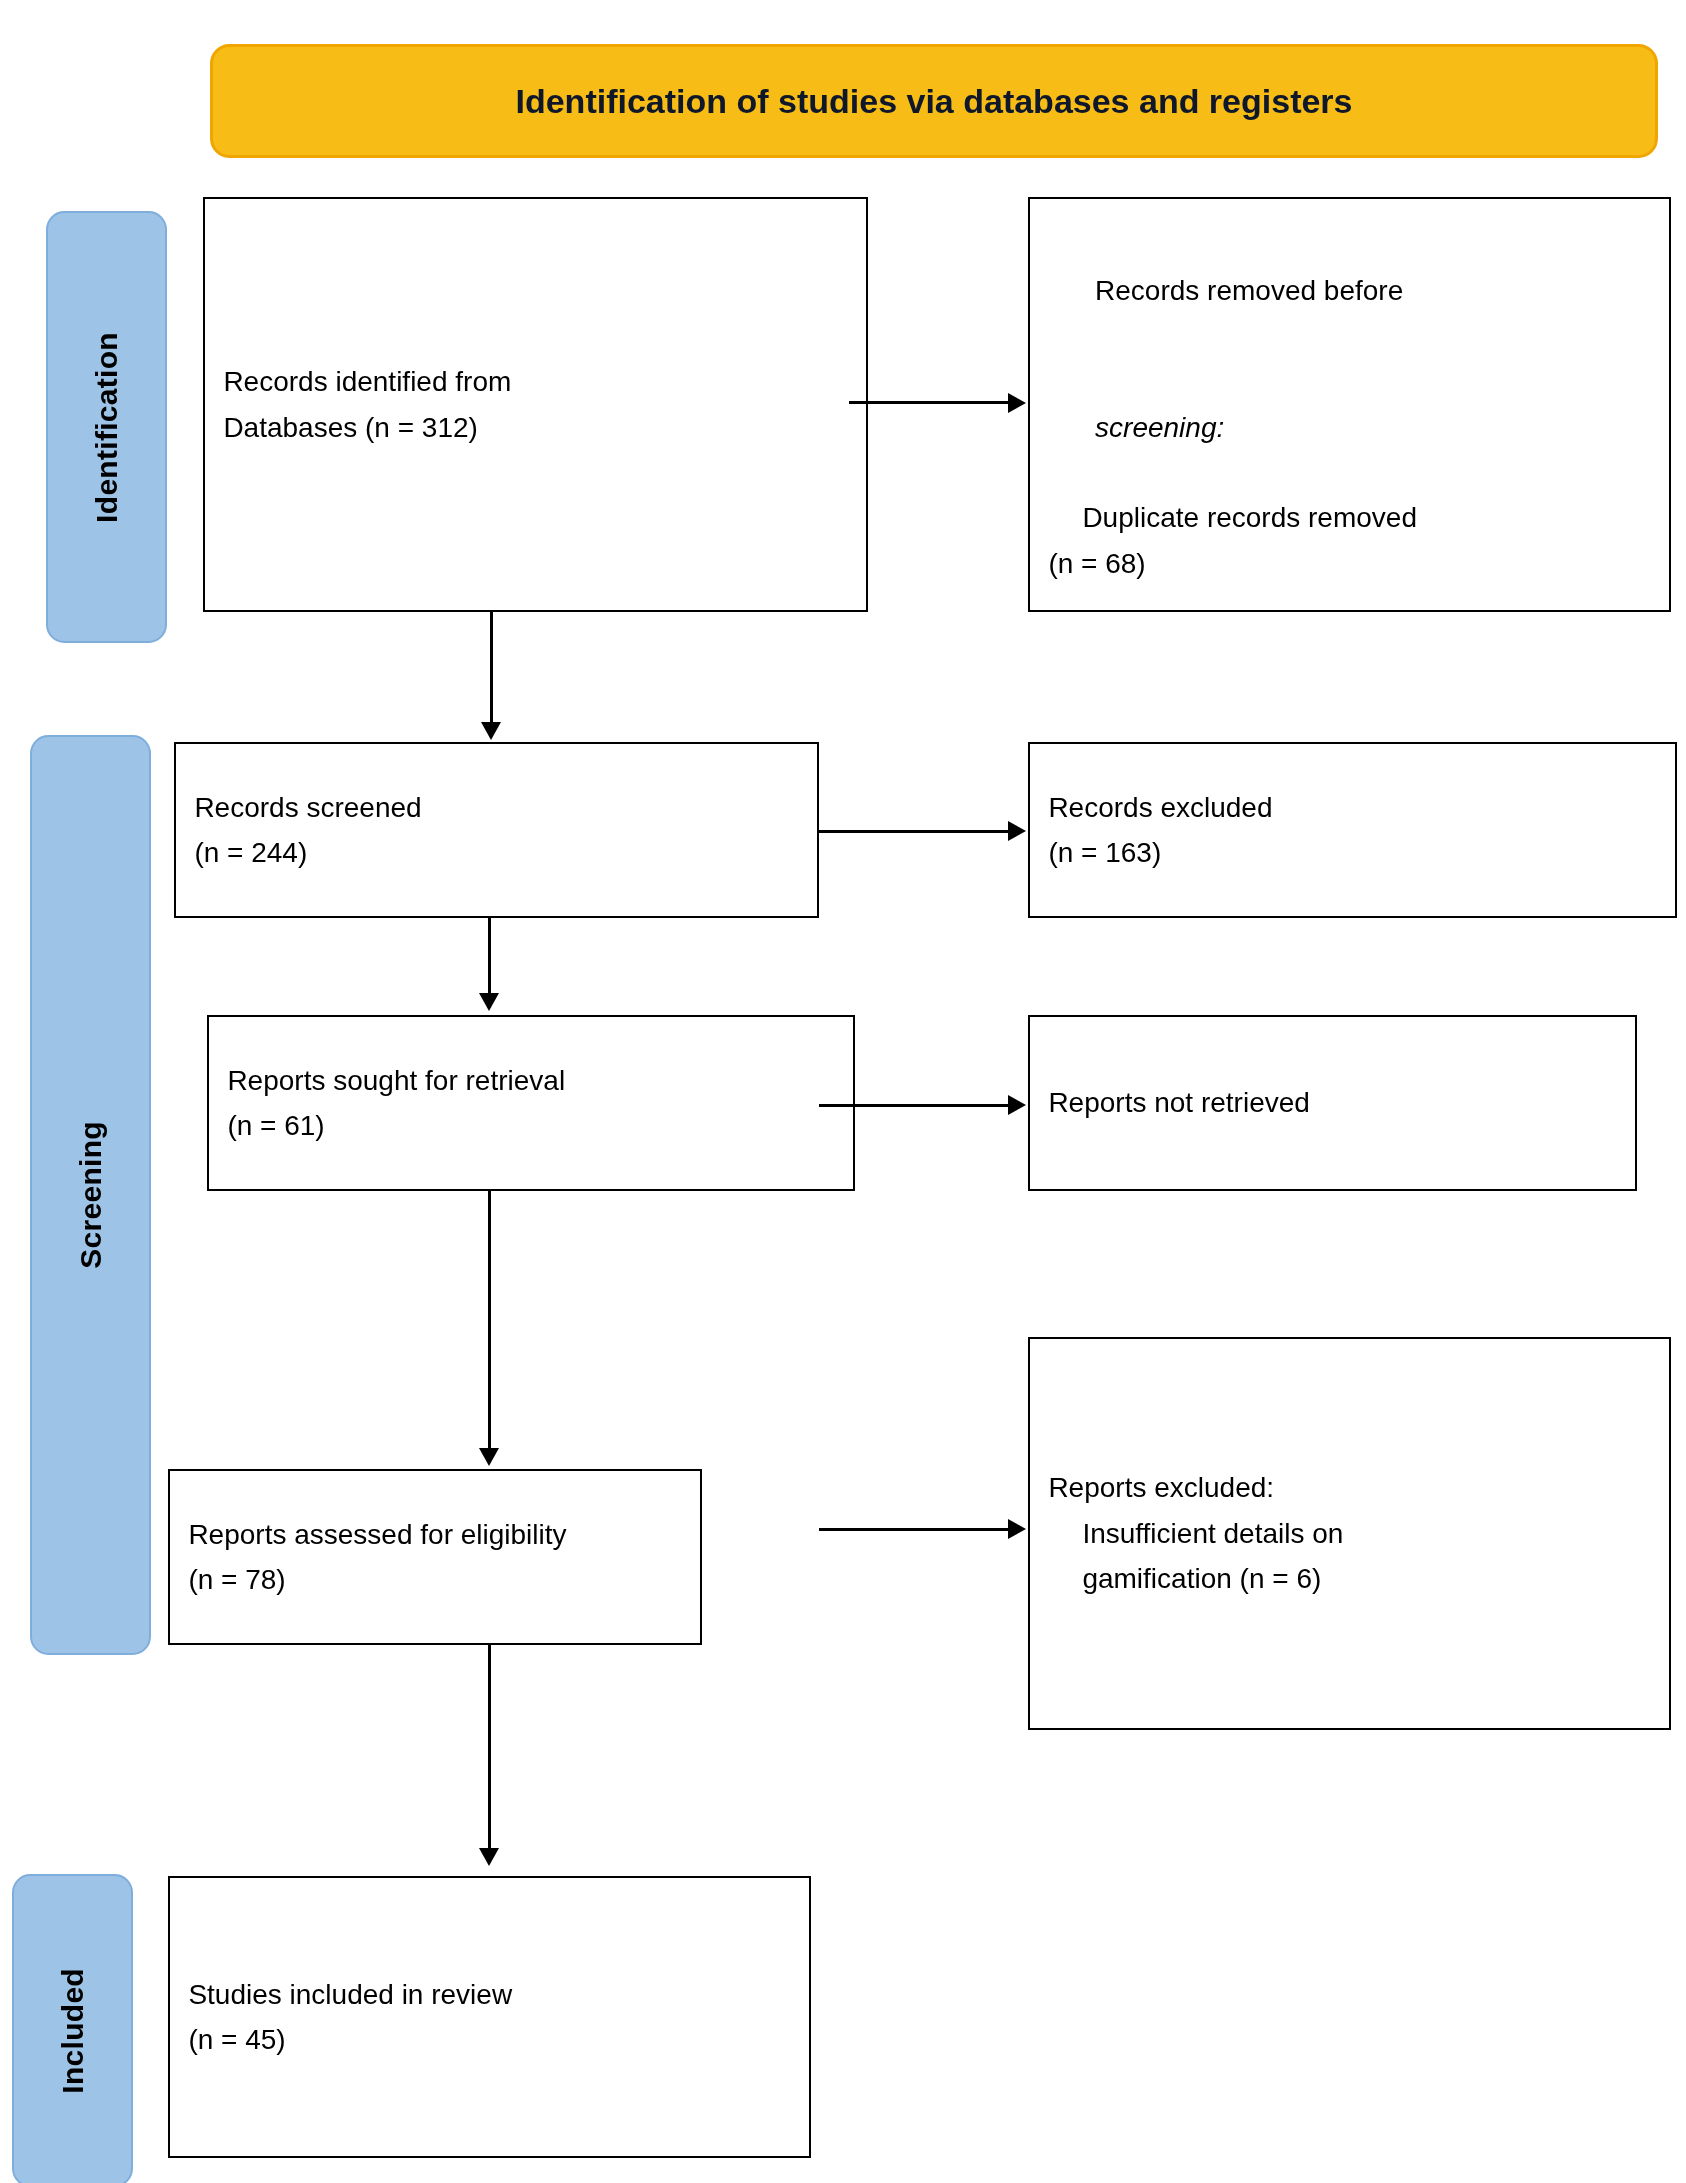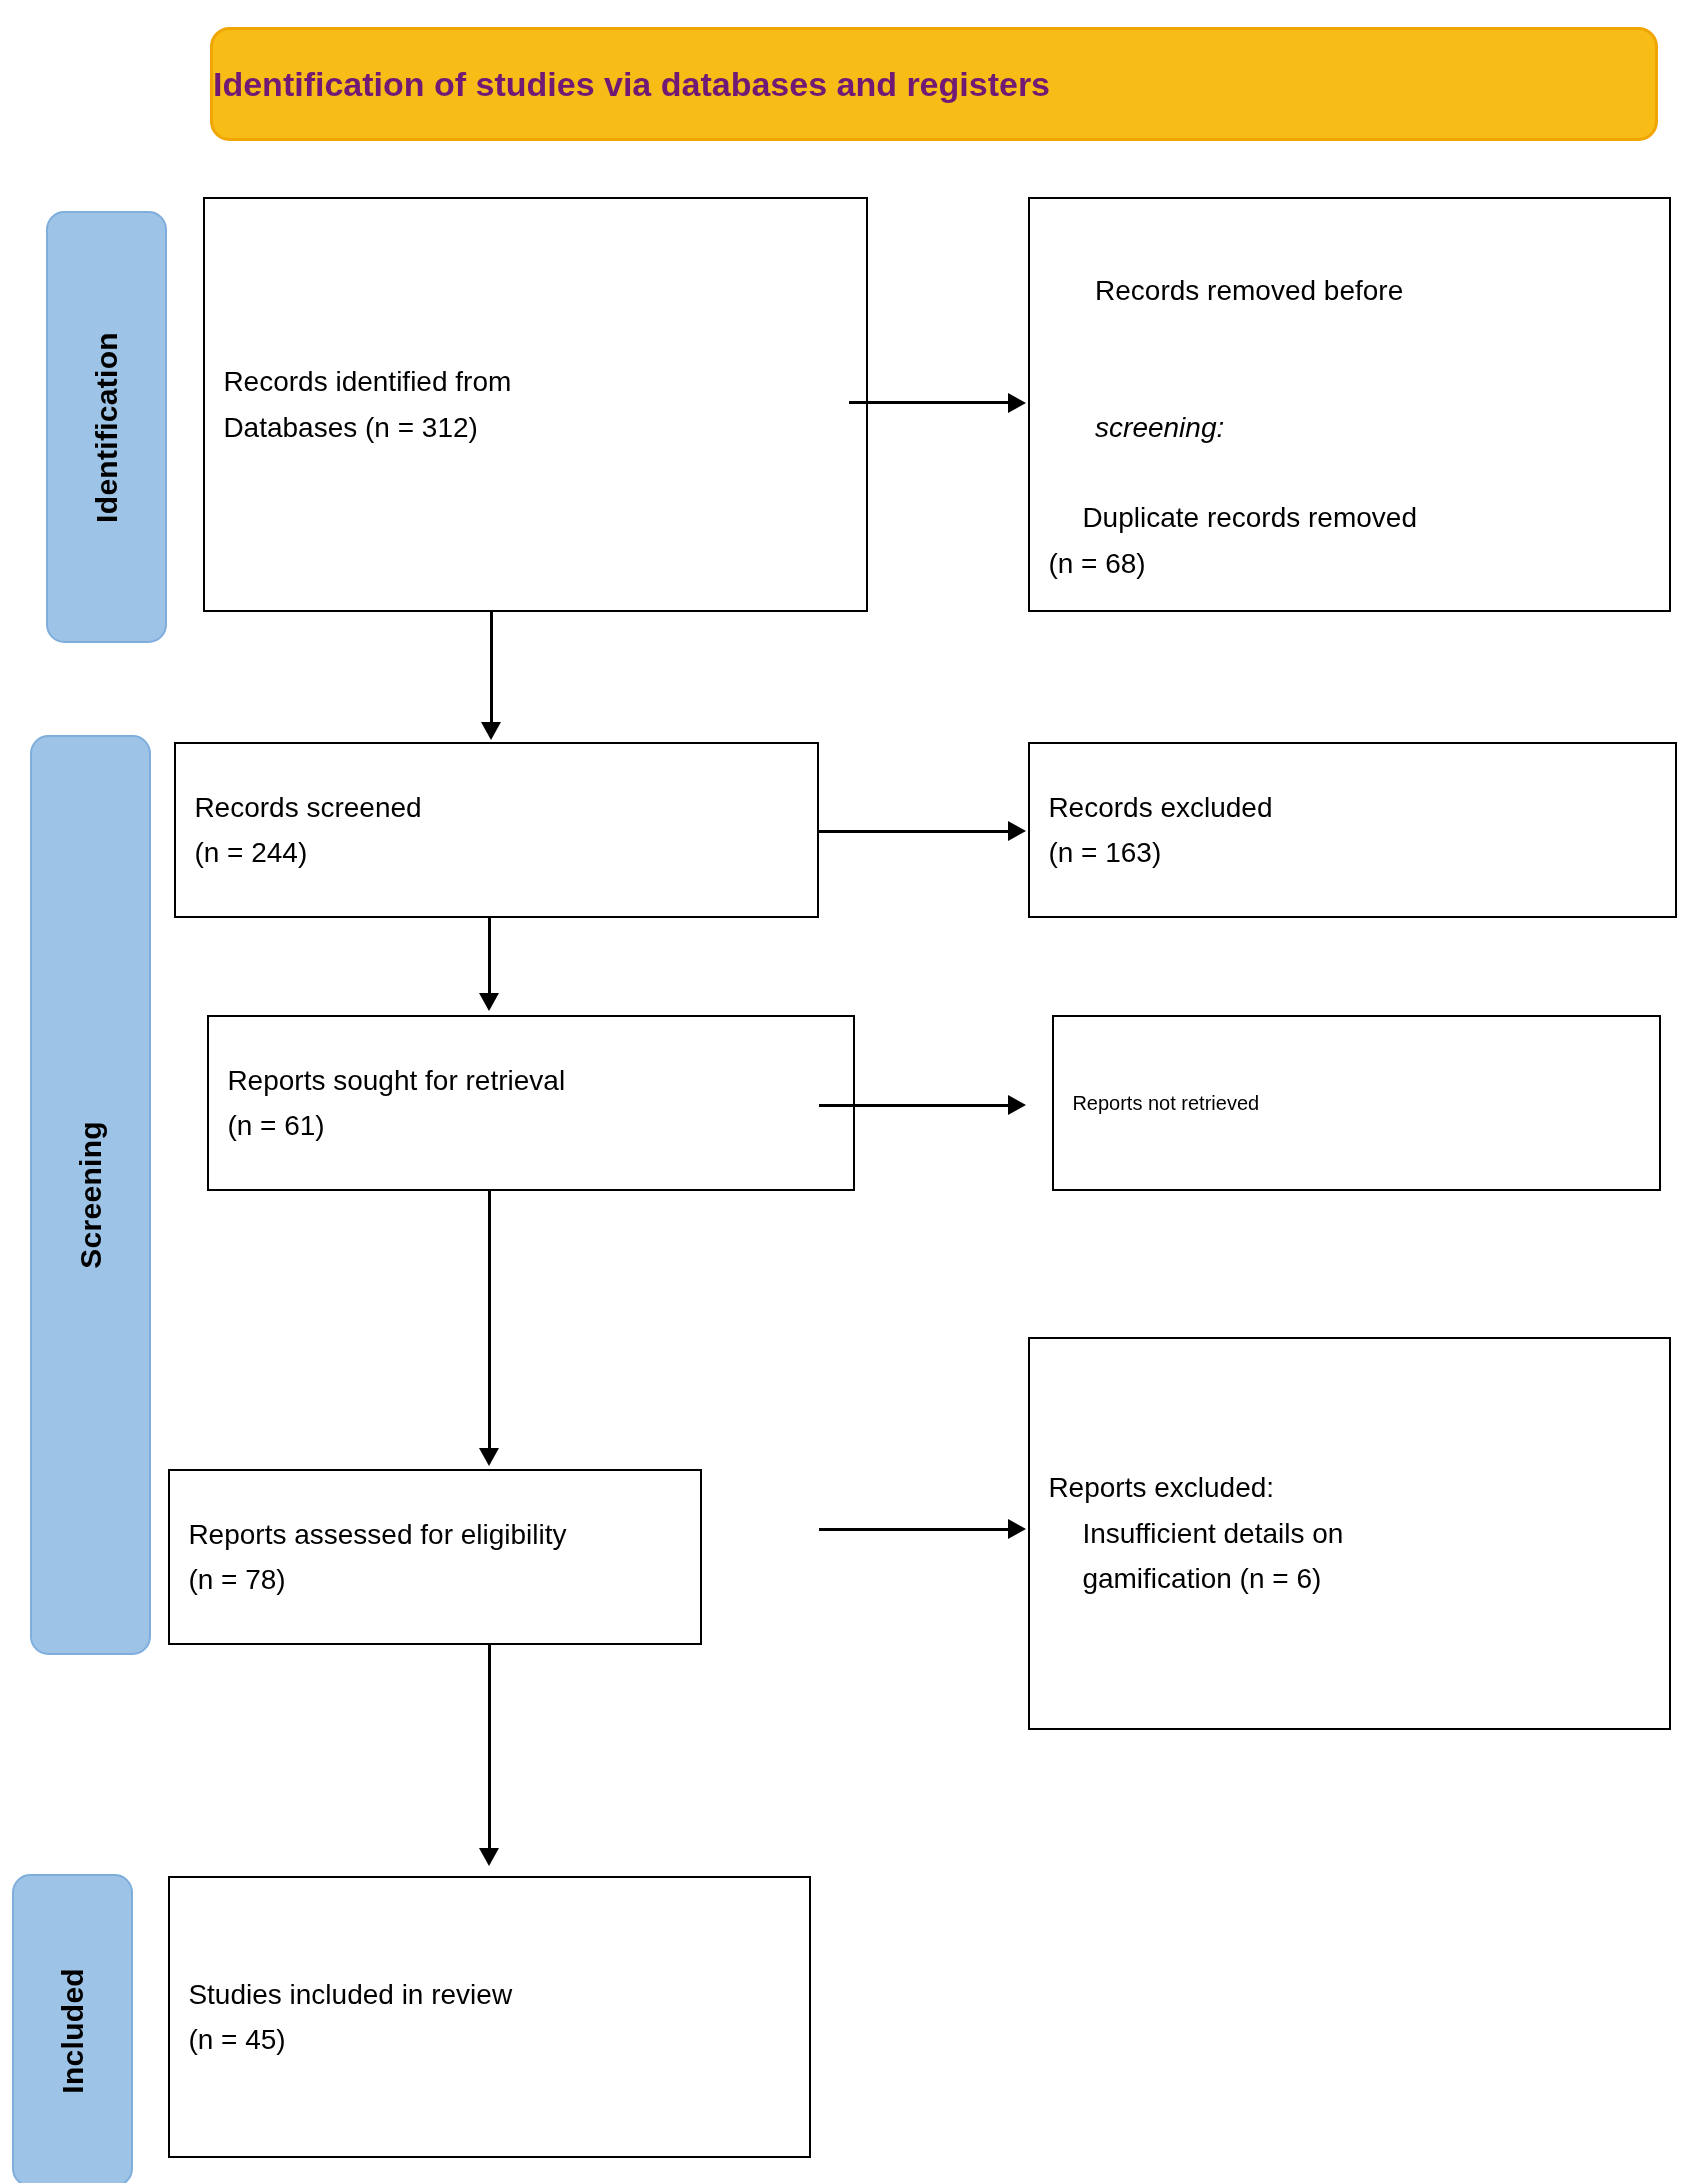--- a/index.html
+++ b/index.html
@@ -27,10 +27,11 @@
     border-radius: 19.5px;
     display: flex;
     align-items: center;
-    justify-content: flex-start;
+    justify-content: center;
     text-align: center;
     font-weight: bold;
-    color: #701a75;
+    color: #0f172a;
+    margin-top: 17px;
   }
 
   

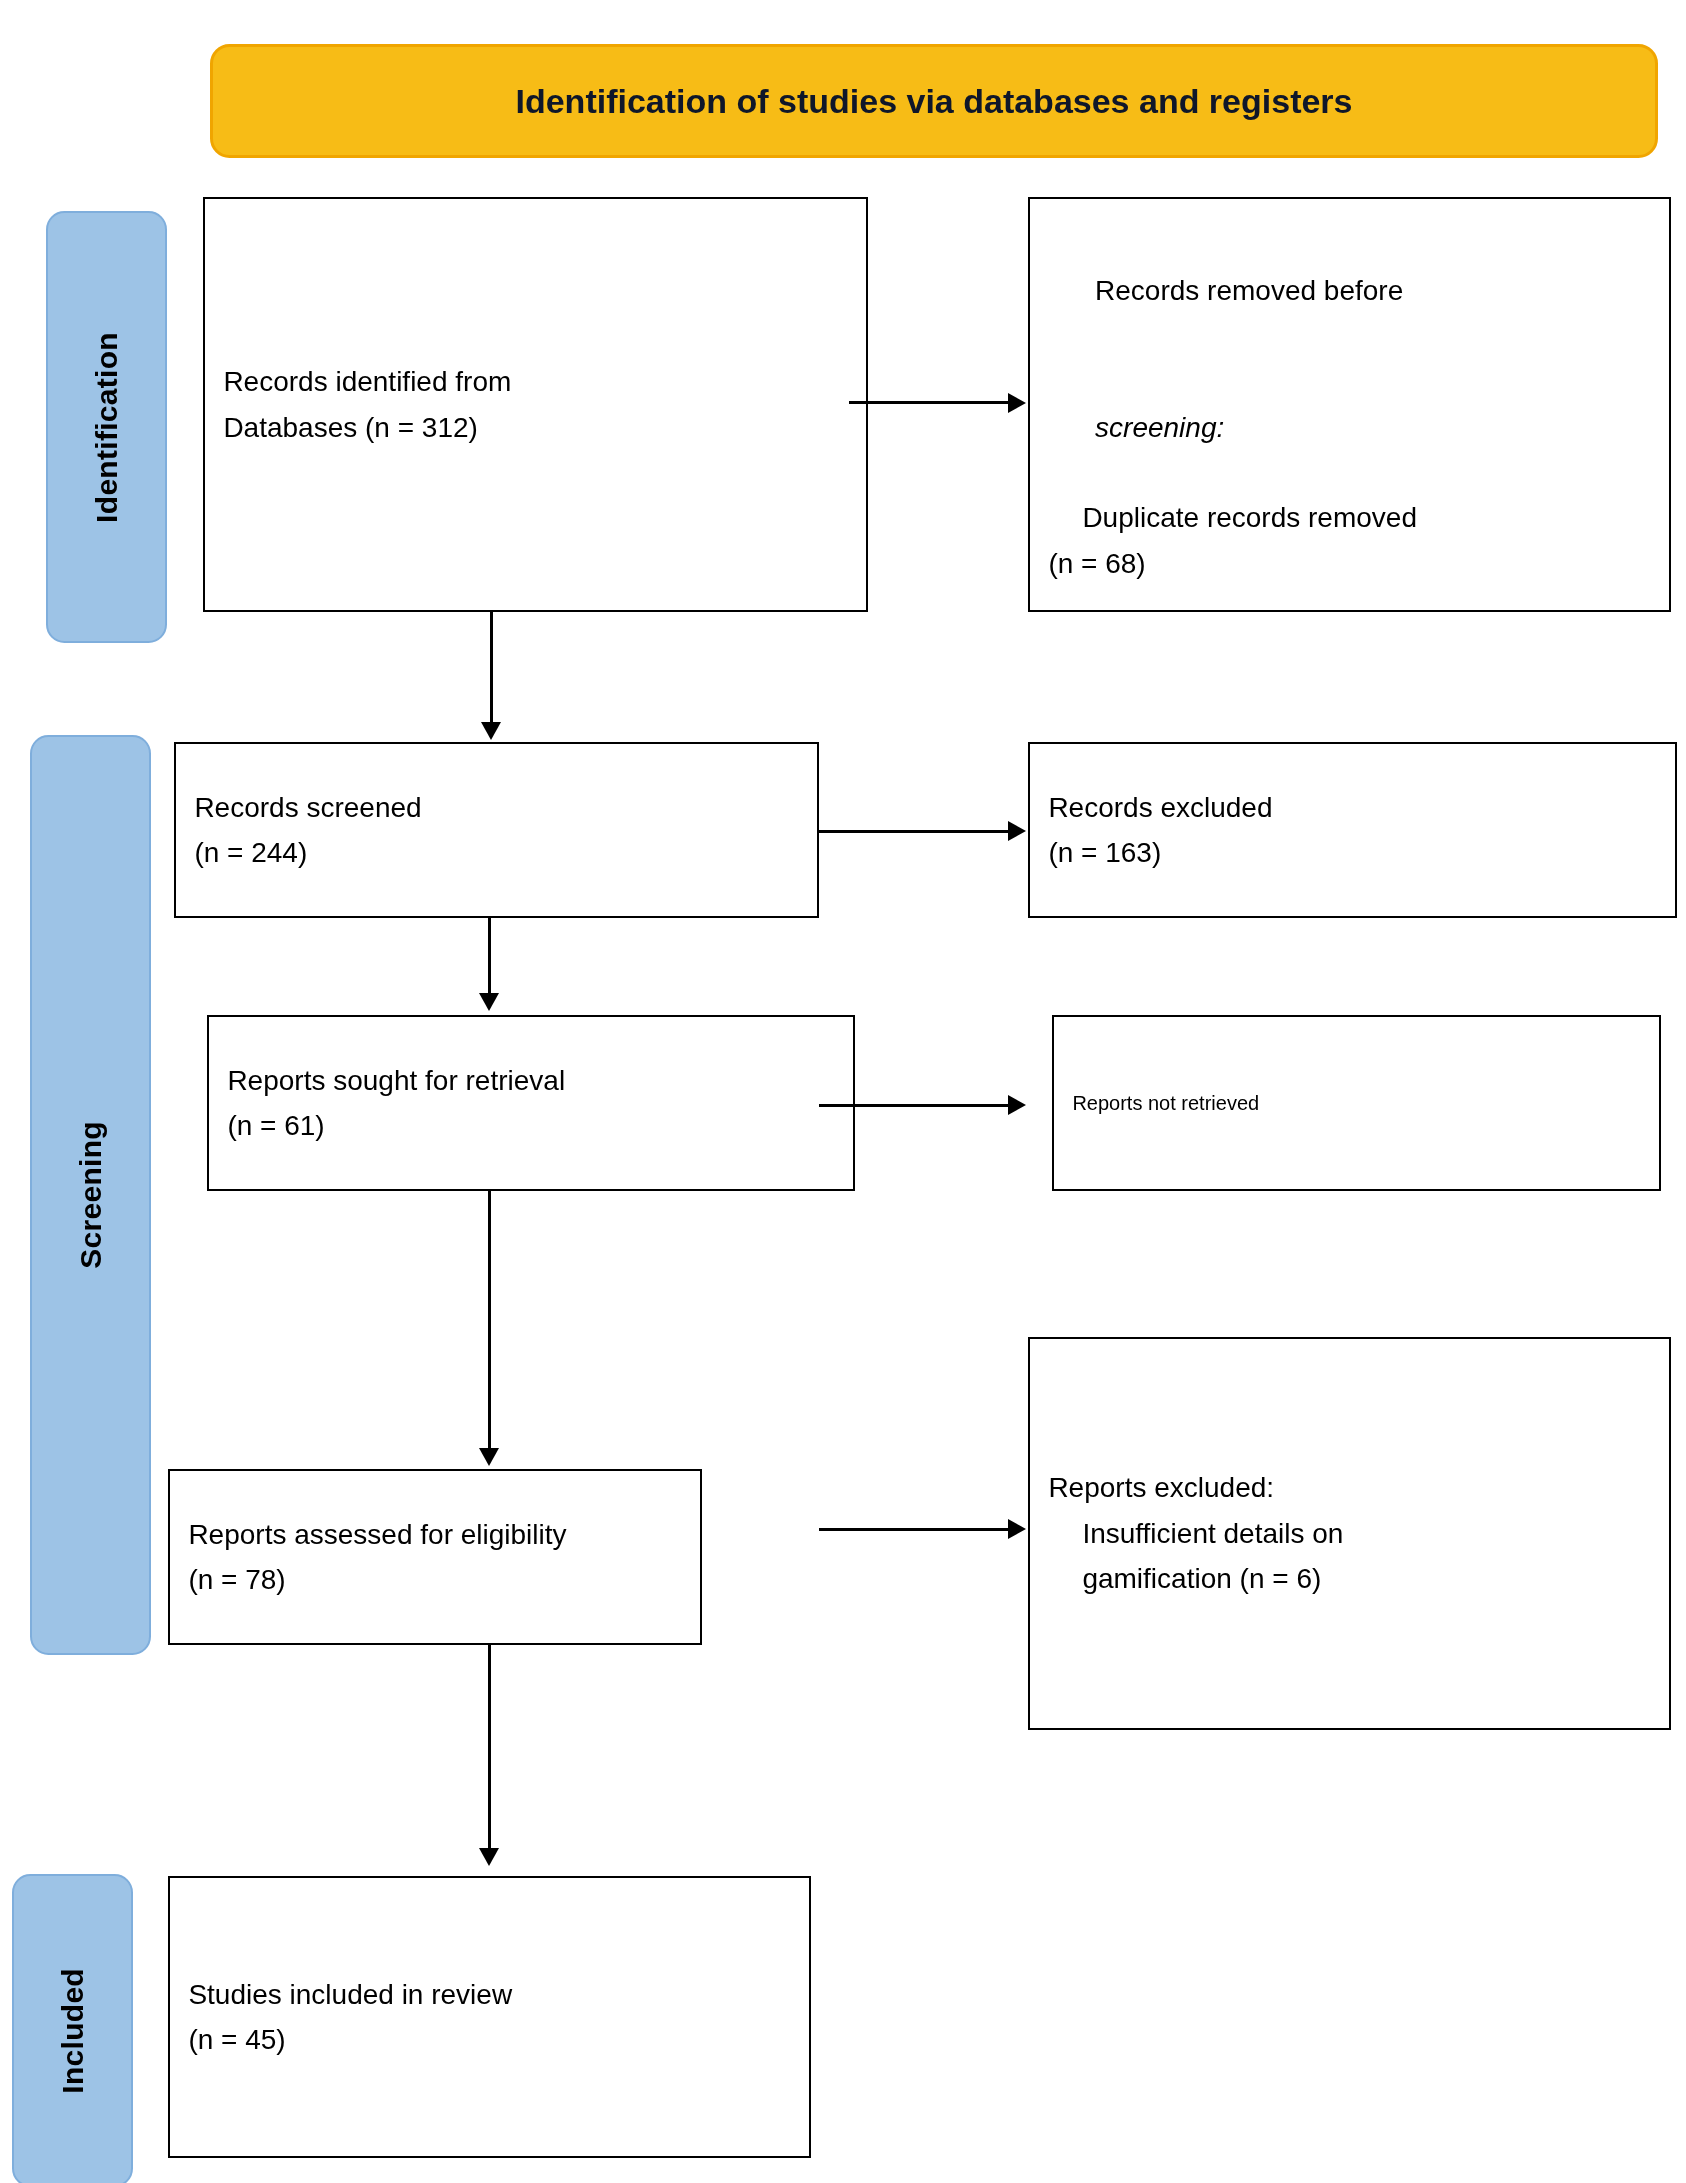--- a/index.html
+++ b/index.html
@@ -160,7 +160,7 @@
     <span class="line">(n = 61)</span>
   </div>
 
-  <div class="box" style="left:1028px; top:1015px; width:609px; height:176px; font-size:20px;margin-left:24px;">
+  <div class="box" style="left:1028px; top:1015px; width:609px; height:176px; font-size:28px;">
     <span class="line">Reports not retrieved</span>
   </div>
 

